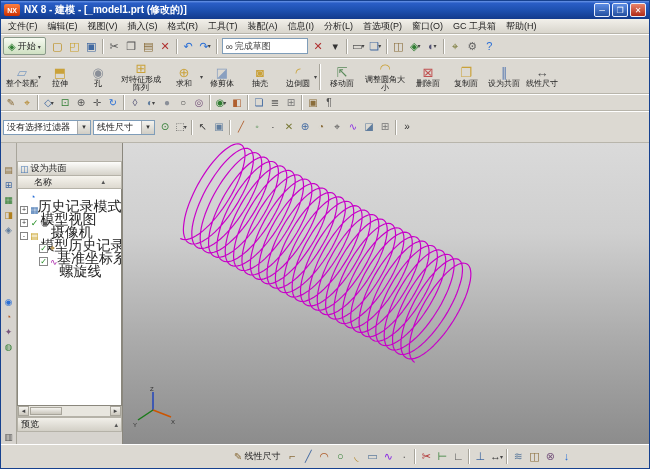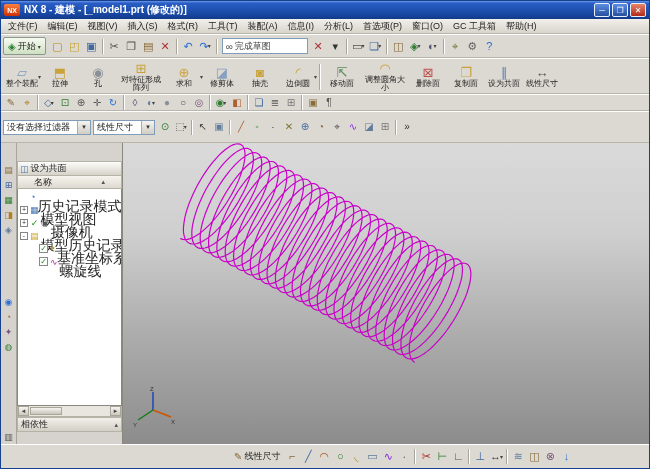--- a/index.html
+++ b/index.html
@@ -386,10 +386,6 @@
         <span class="sb-btn">▸</span>
       </div>
       <div class="nav-panels">
-        <div class="nav-panel">
-          <span>相依性</span>
-          <span class="panel-arrow">▴</span>
-        </div>
       </div>
       <div class="nav-foot"></div>
     </div>

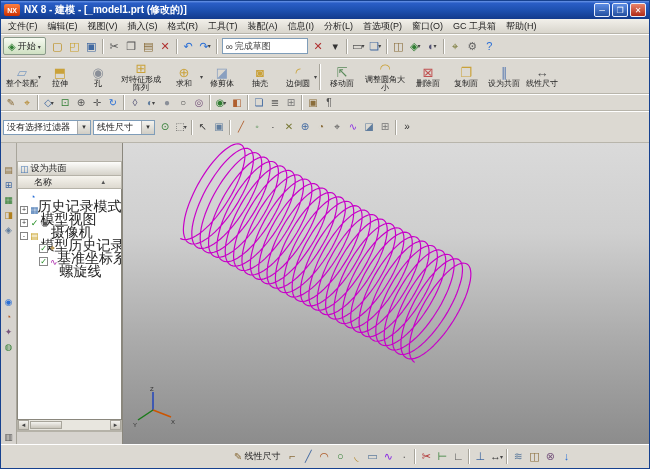--- a/index.html
+++ b/index.html
@@ -386,6 +386,10 @@
         <span class="sb-btn">▸</span>
       </div>
       <div class="nav-panels">
+        <div class="nav-panel">
+          <span>预览</span>
+          <span class="panel-arrow">▴</span>
+        </div>
       </div>
       <div class="nav-foot"></div>
     </div>

